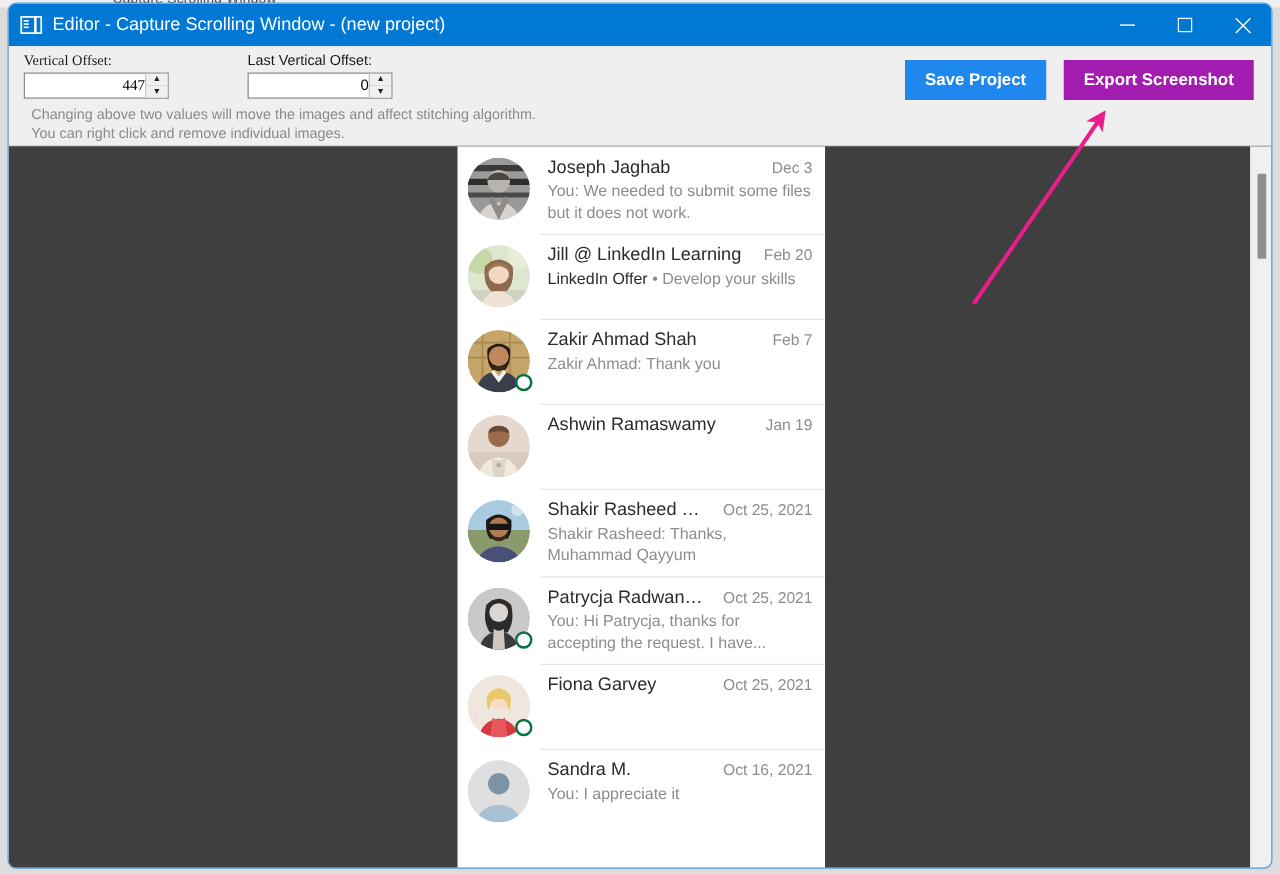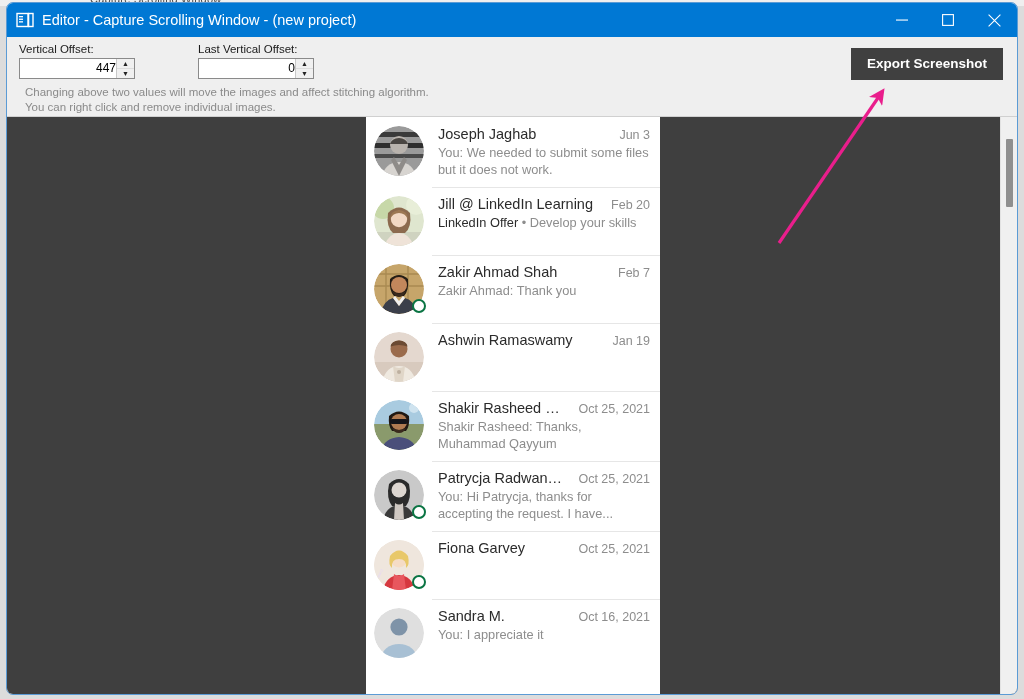--- a/index.html
+++ b/index.html
@@ -84,7 +84,7 @@
     border-bottom: 1px solid #d0d0d0;
   }
   .field-group { position: absolute; }
-  .field-group.g1 { left: 12px; top: 6px; }
+  .field-group.g1 { left: 12px; top: 6px; font-family: Liberation Serif, serif; }
   .field-group.g2 { left: 191px; top: 6px; }
   .field-label {
     font-size: 11.5px;

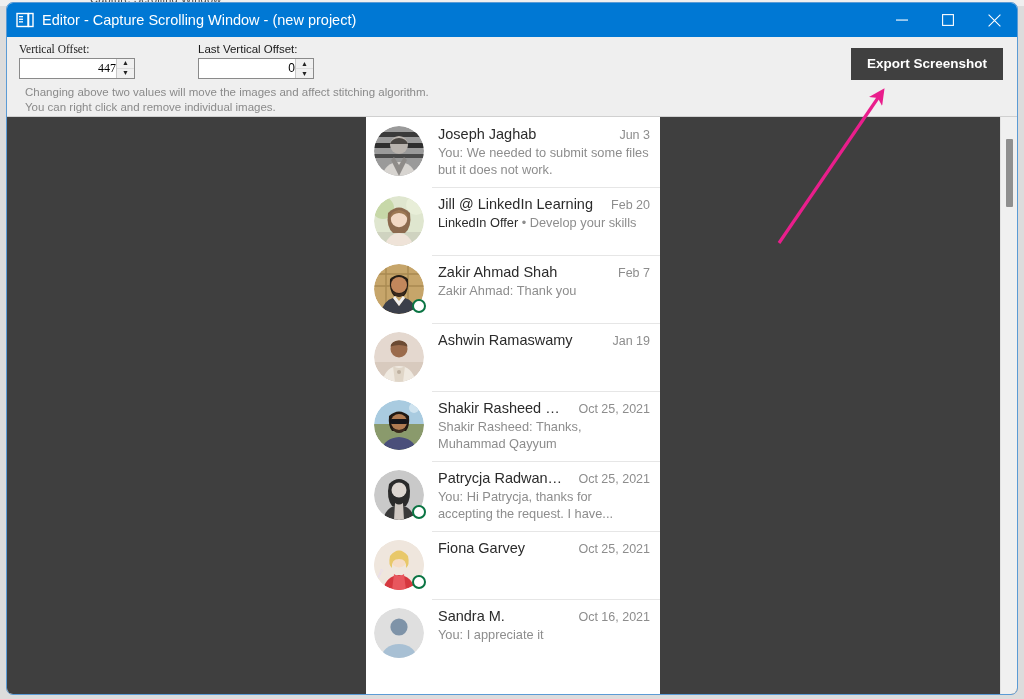--- a/index.html
+++ b/index.html
@@ -334,6 +334,7 @@
       </div>
 
       <div class="action-buttons">
+        <button class="btn btn-save">Save Project</button>
         <button class="btn btn-export">Export Screenshot</button>
       </div>
     </div>

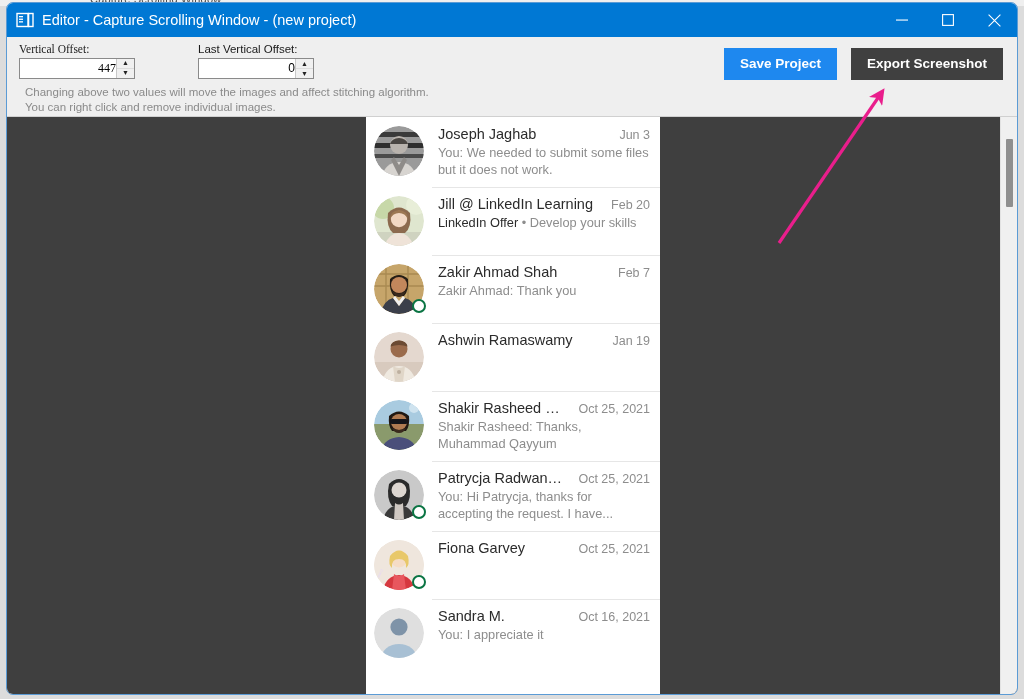--- a/index.html
+++ b/index.html
@@ -156,7 +156,7 @@
     white-space: nowrap;
   }
   .btn-save   { background: #1e88ef; }
-  .btn-export { background: #404040; }
+  .btn-export { background: #a21caf; }
 
   
   .canvas {

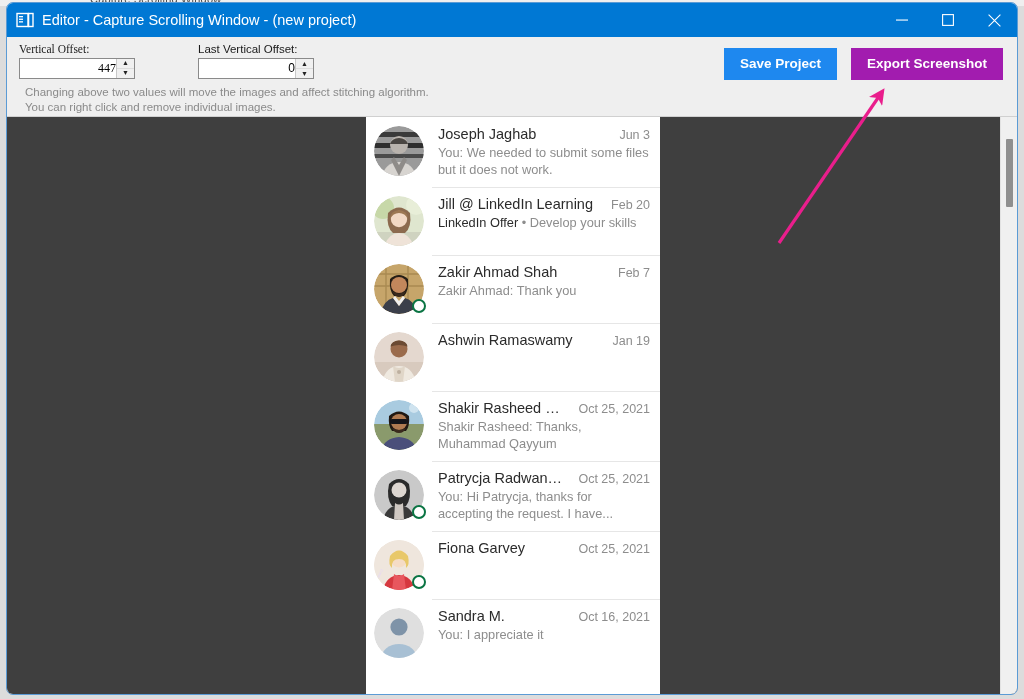--- a/index.html
+++ b/index.html
@@ -367,7 +367,7 @@
             <div class="msg-body">
               <div class="msg-top">
                 <span class="msg-name">Joseph Jaghab</span>
-                <span class="msg-date">Jun 3</span>
+                <span class="msg-date">Dec 3</span>
               </div>
               <div class="msg-snippet">You: We needed to submit some files but it does not work.</div>
             </div>

